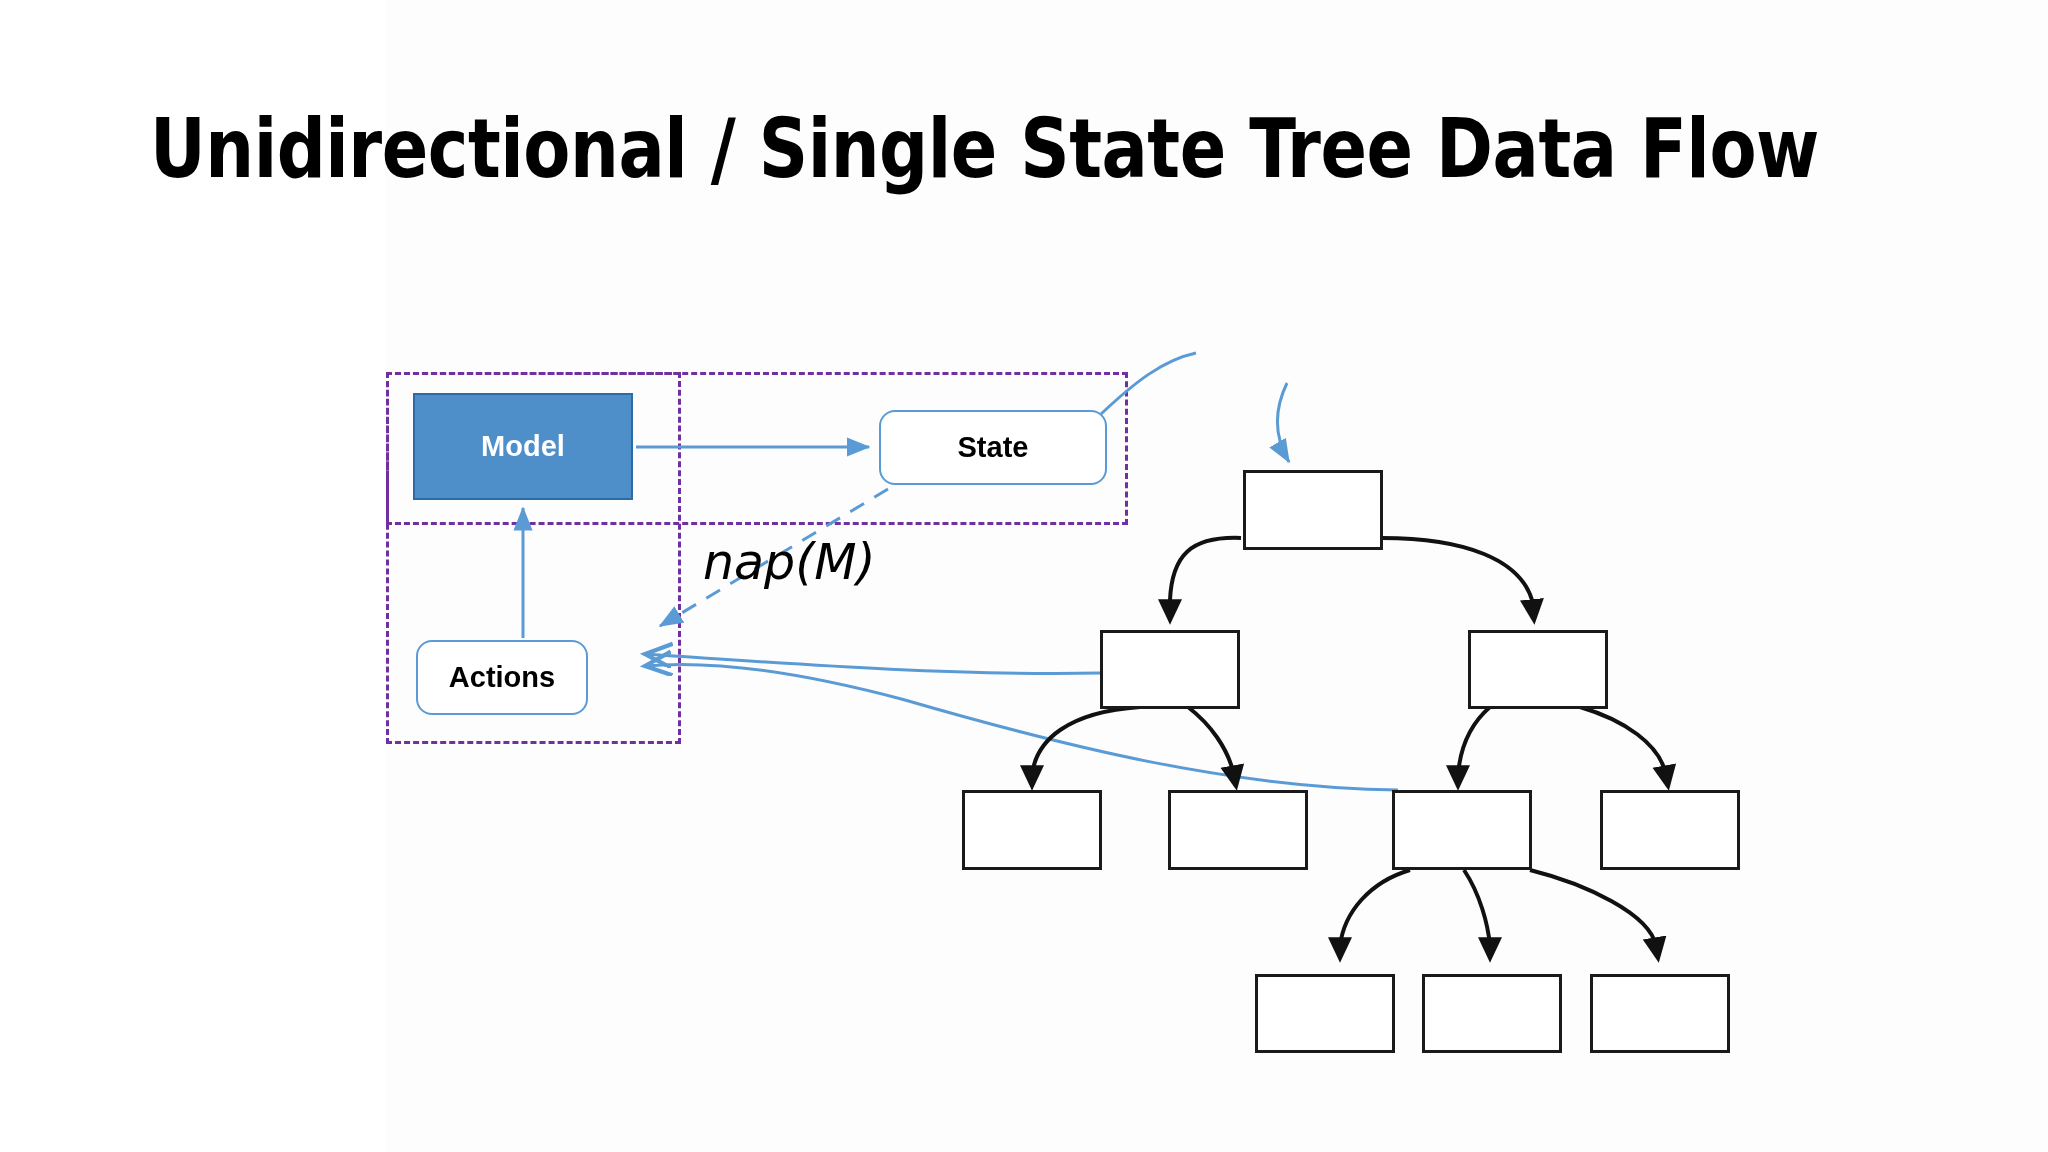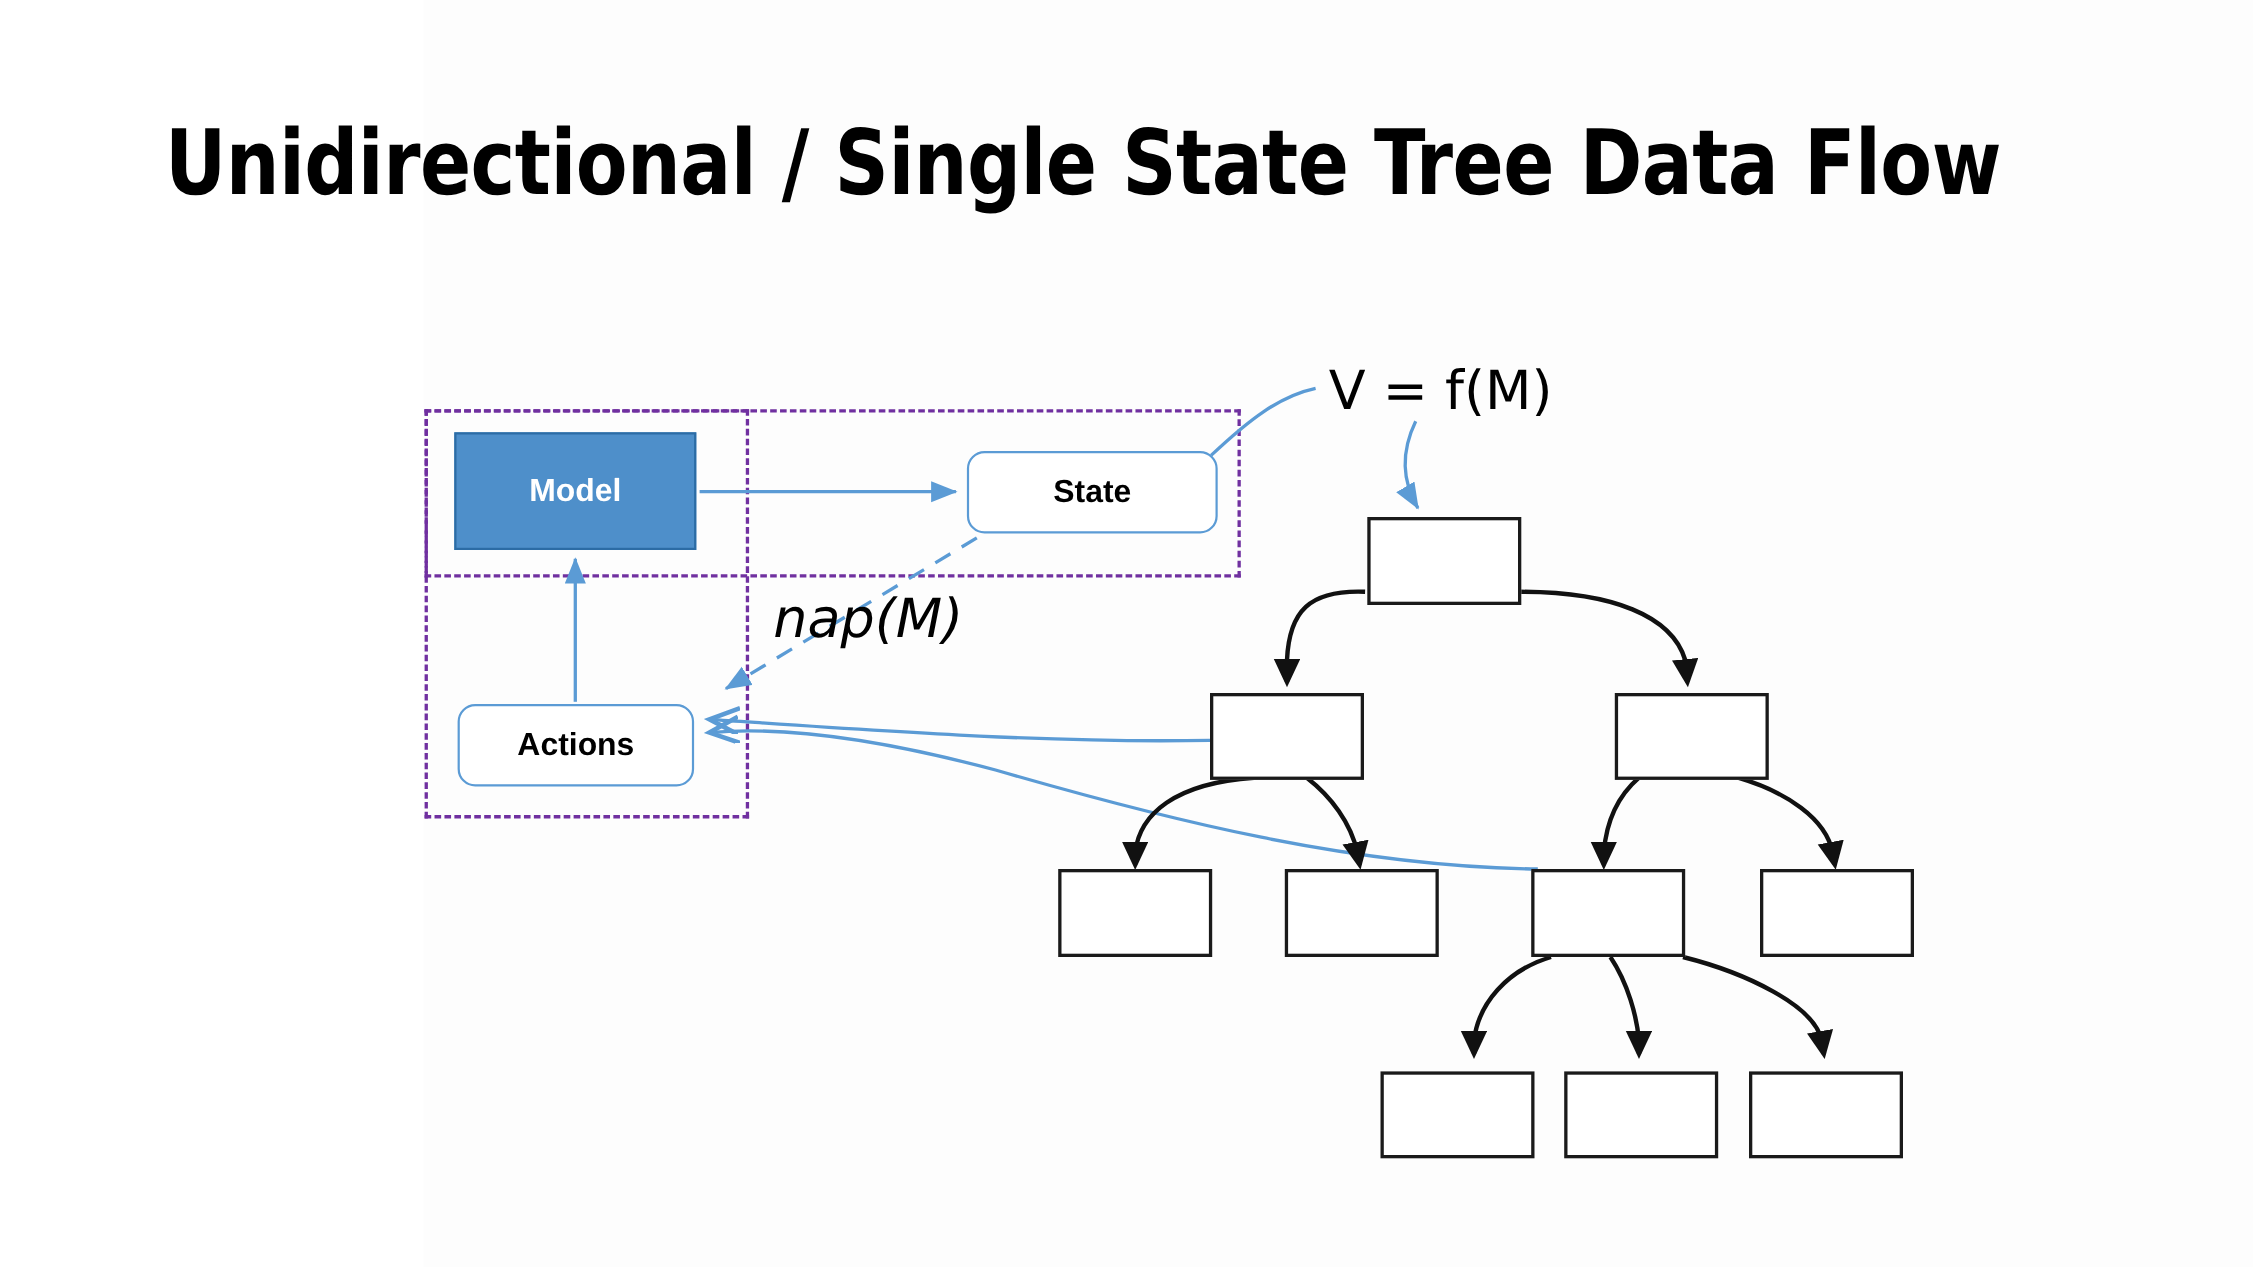--- a/index.html
+++ b/index.html
@@ -196,7 +196,6 @@
     <span>Actions</span>
   </div>
 
-  <div class="formula-label" id="label-vfm">V = f(M)</div>
 
   <div class="formula-label" id="label-napm">nap(M)</div>
 

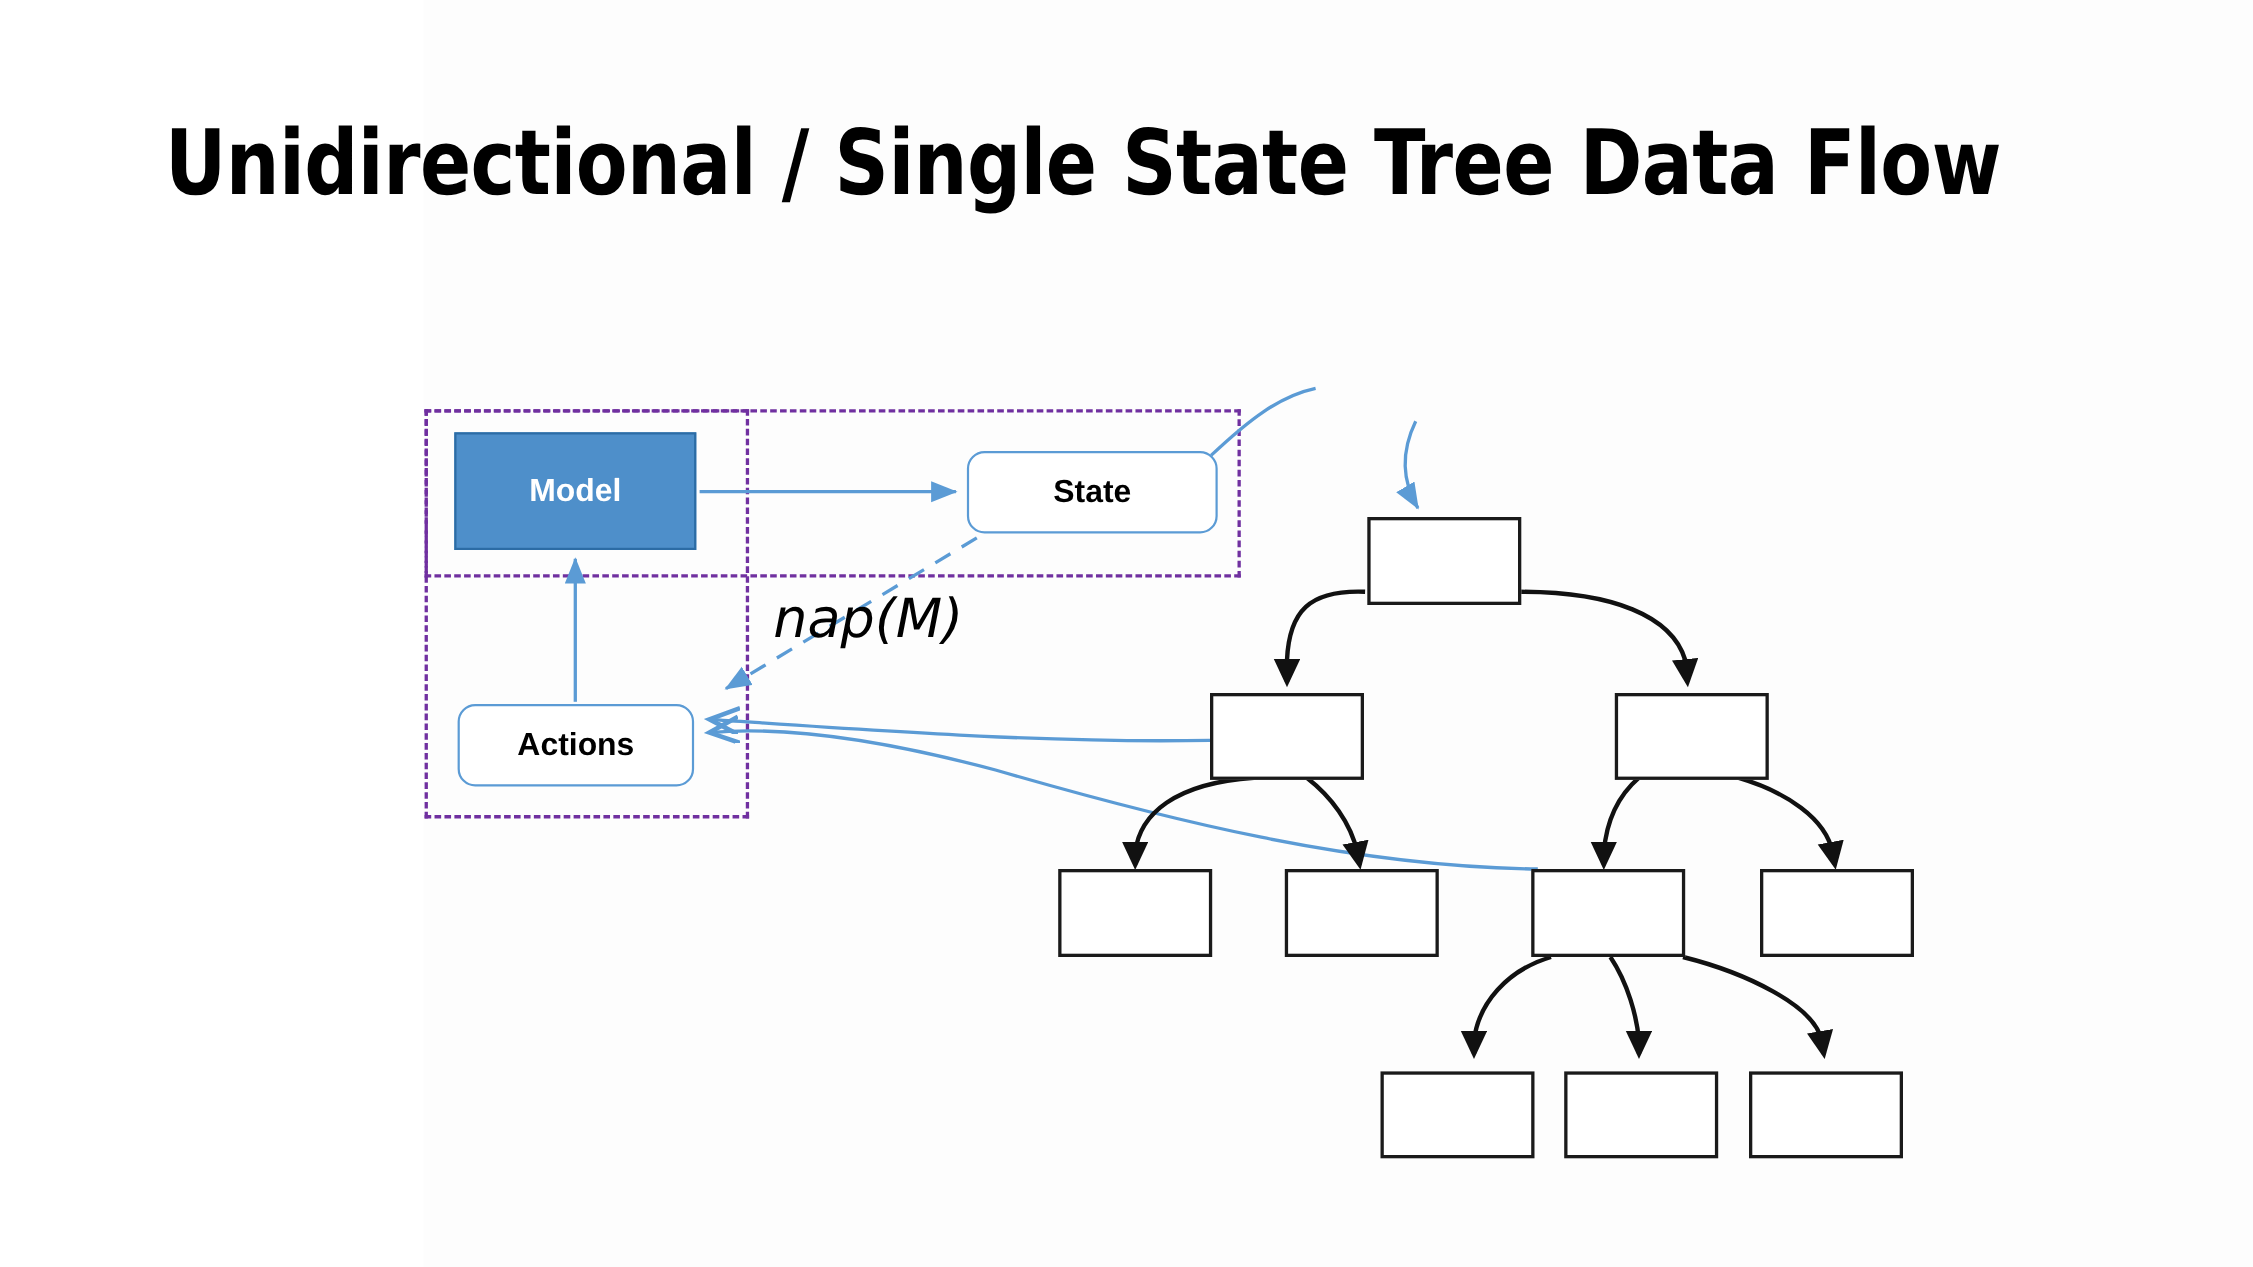--- a/index.html
+++ b/index.html
@@ -97,7 +97,7 @@
   #box-actions {
     left: 416px;
     top: 640px;
-    width: 215px;
+    width: 172px;
     height: 75px;
     background: #ffffff;
     border: 2px solid #5b9bd5;

